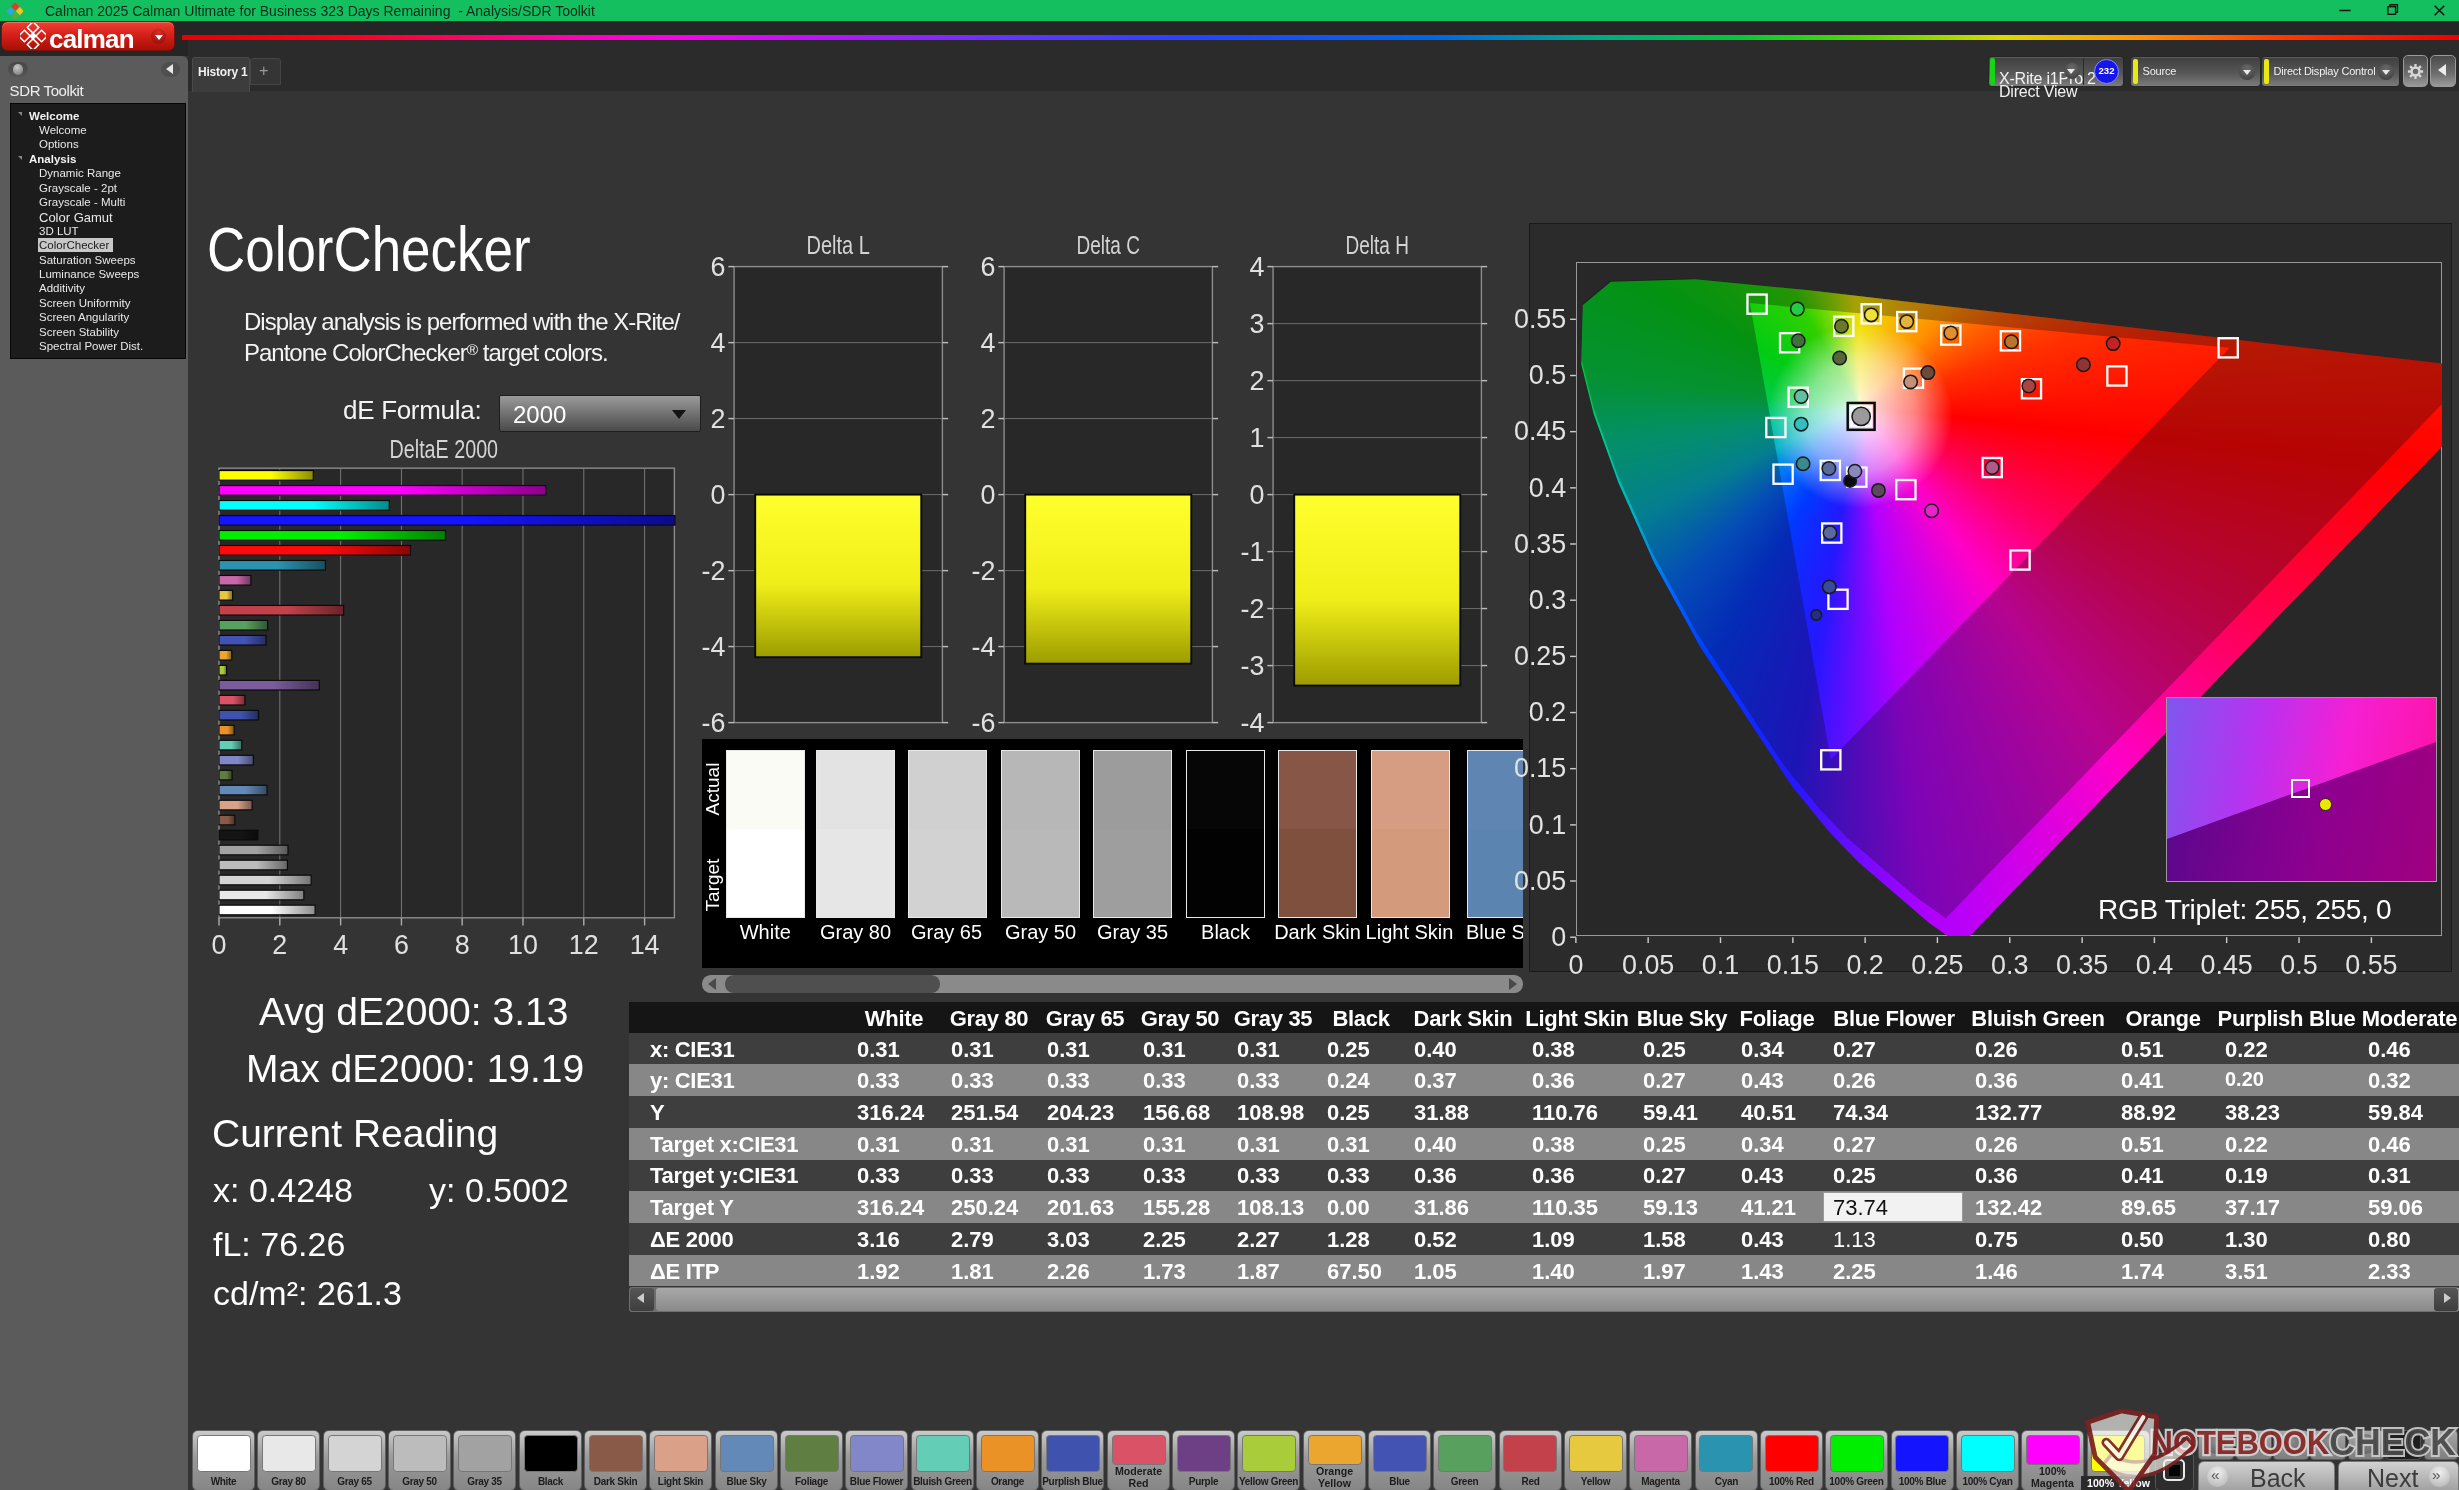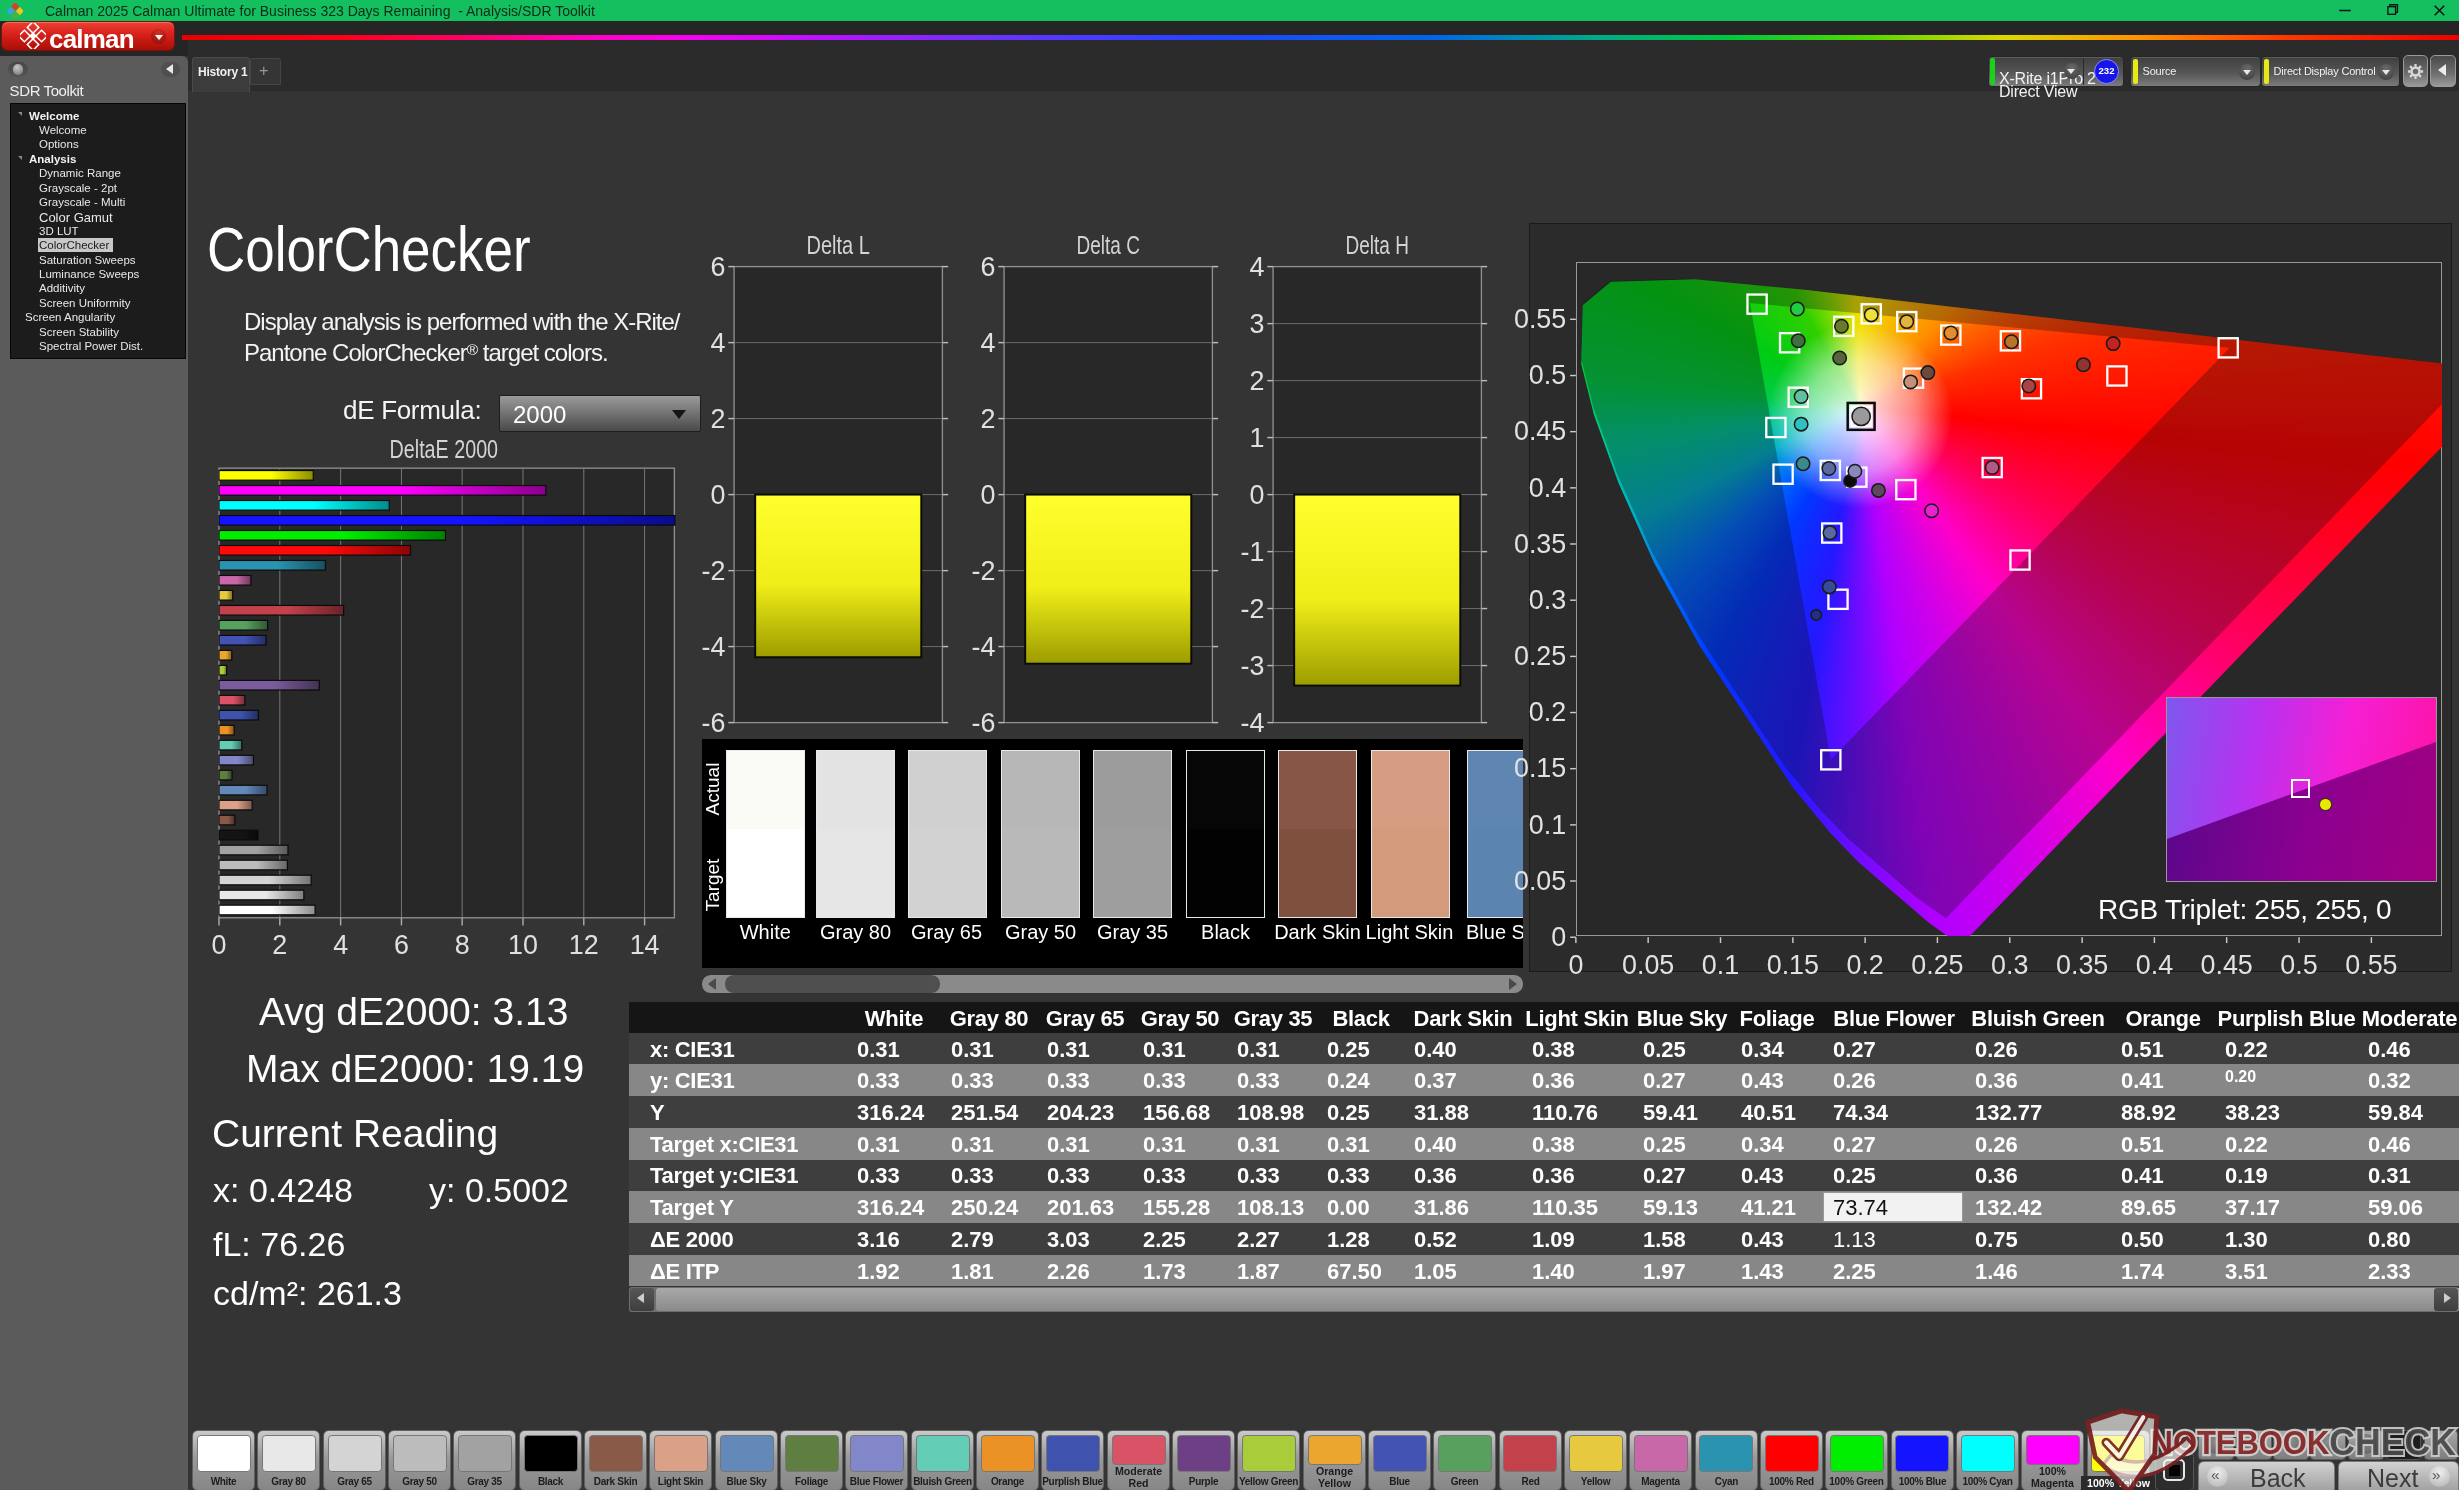--- a/index.html
+++ b/index.html
@@ -114,7 +114,7 @@
 <div class="abs" style="left:39px;top:268px;font-size:11.5px;color:#e8e8e8">Luminance Sweeps</div>
 <div class="abs" style="left:39px;top:282px;font-size:11.5px;color:#e8e8e8">Additivity</div>
 <div class="abs" style="left:39px;top:297px;font-size:11.5px;color:#e8e8e8">Screen Uniformity</div>
-<div class="abs" style="left:25px;top:311px;font-size:11.5px;color:#e8e8e8">Screen Angularity</div>
+<div class="abs" style="left:39px;top:311px;font-size:11.5px;color:#e8e8e8">Screen Angularity</div>
 <div class="abs" style="left:39px;top:326px;font-size:11.5px;color:#e8e8e8">Screen Stability</div>
 <div class="abs" style="left:39px;top:340px;font-size:11.5px;color:#e8e8e8">Spectral Power Dist.</div>
 <div class="abs" style="left:207px;top:213px;font-size:63px;color:#fff;transform:scaleX(.84);transform-origin:0 0;white-space:nowrap">ColorChecker</div>

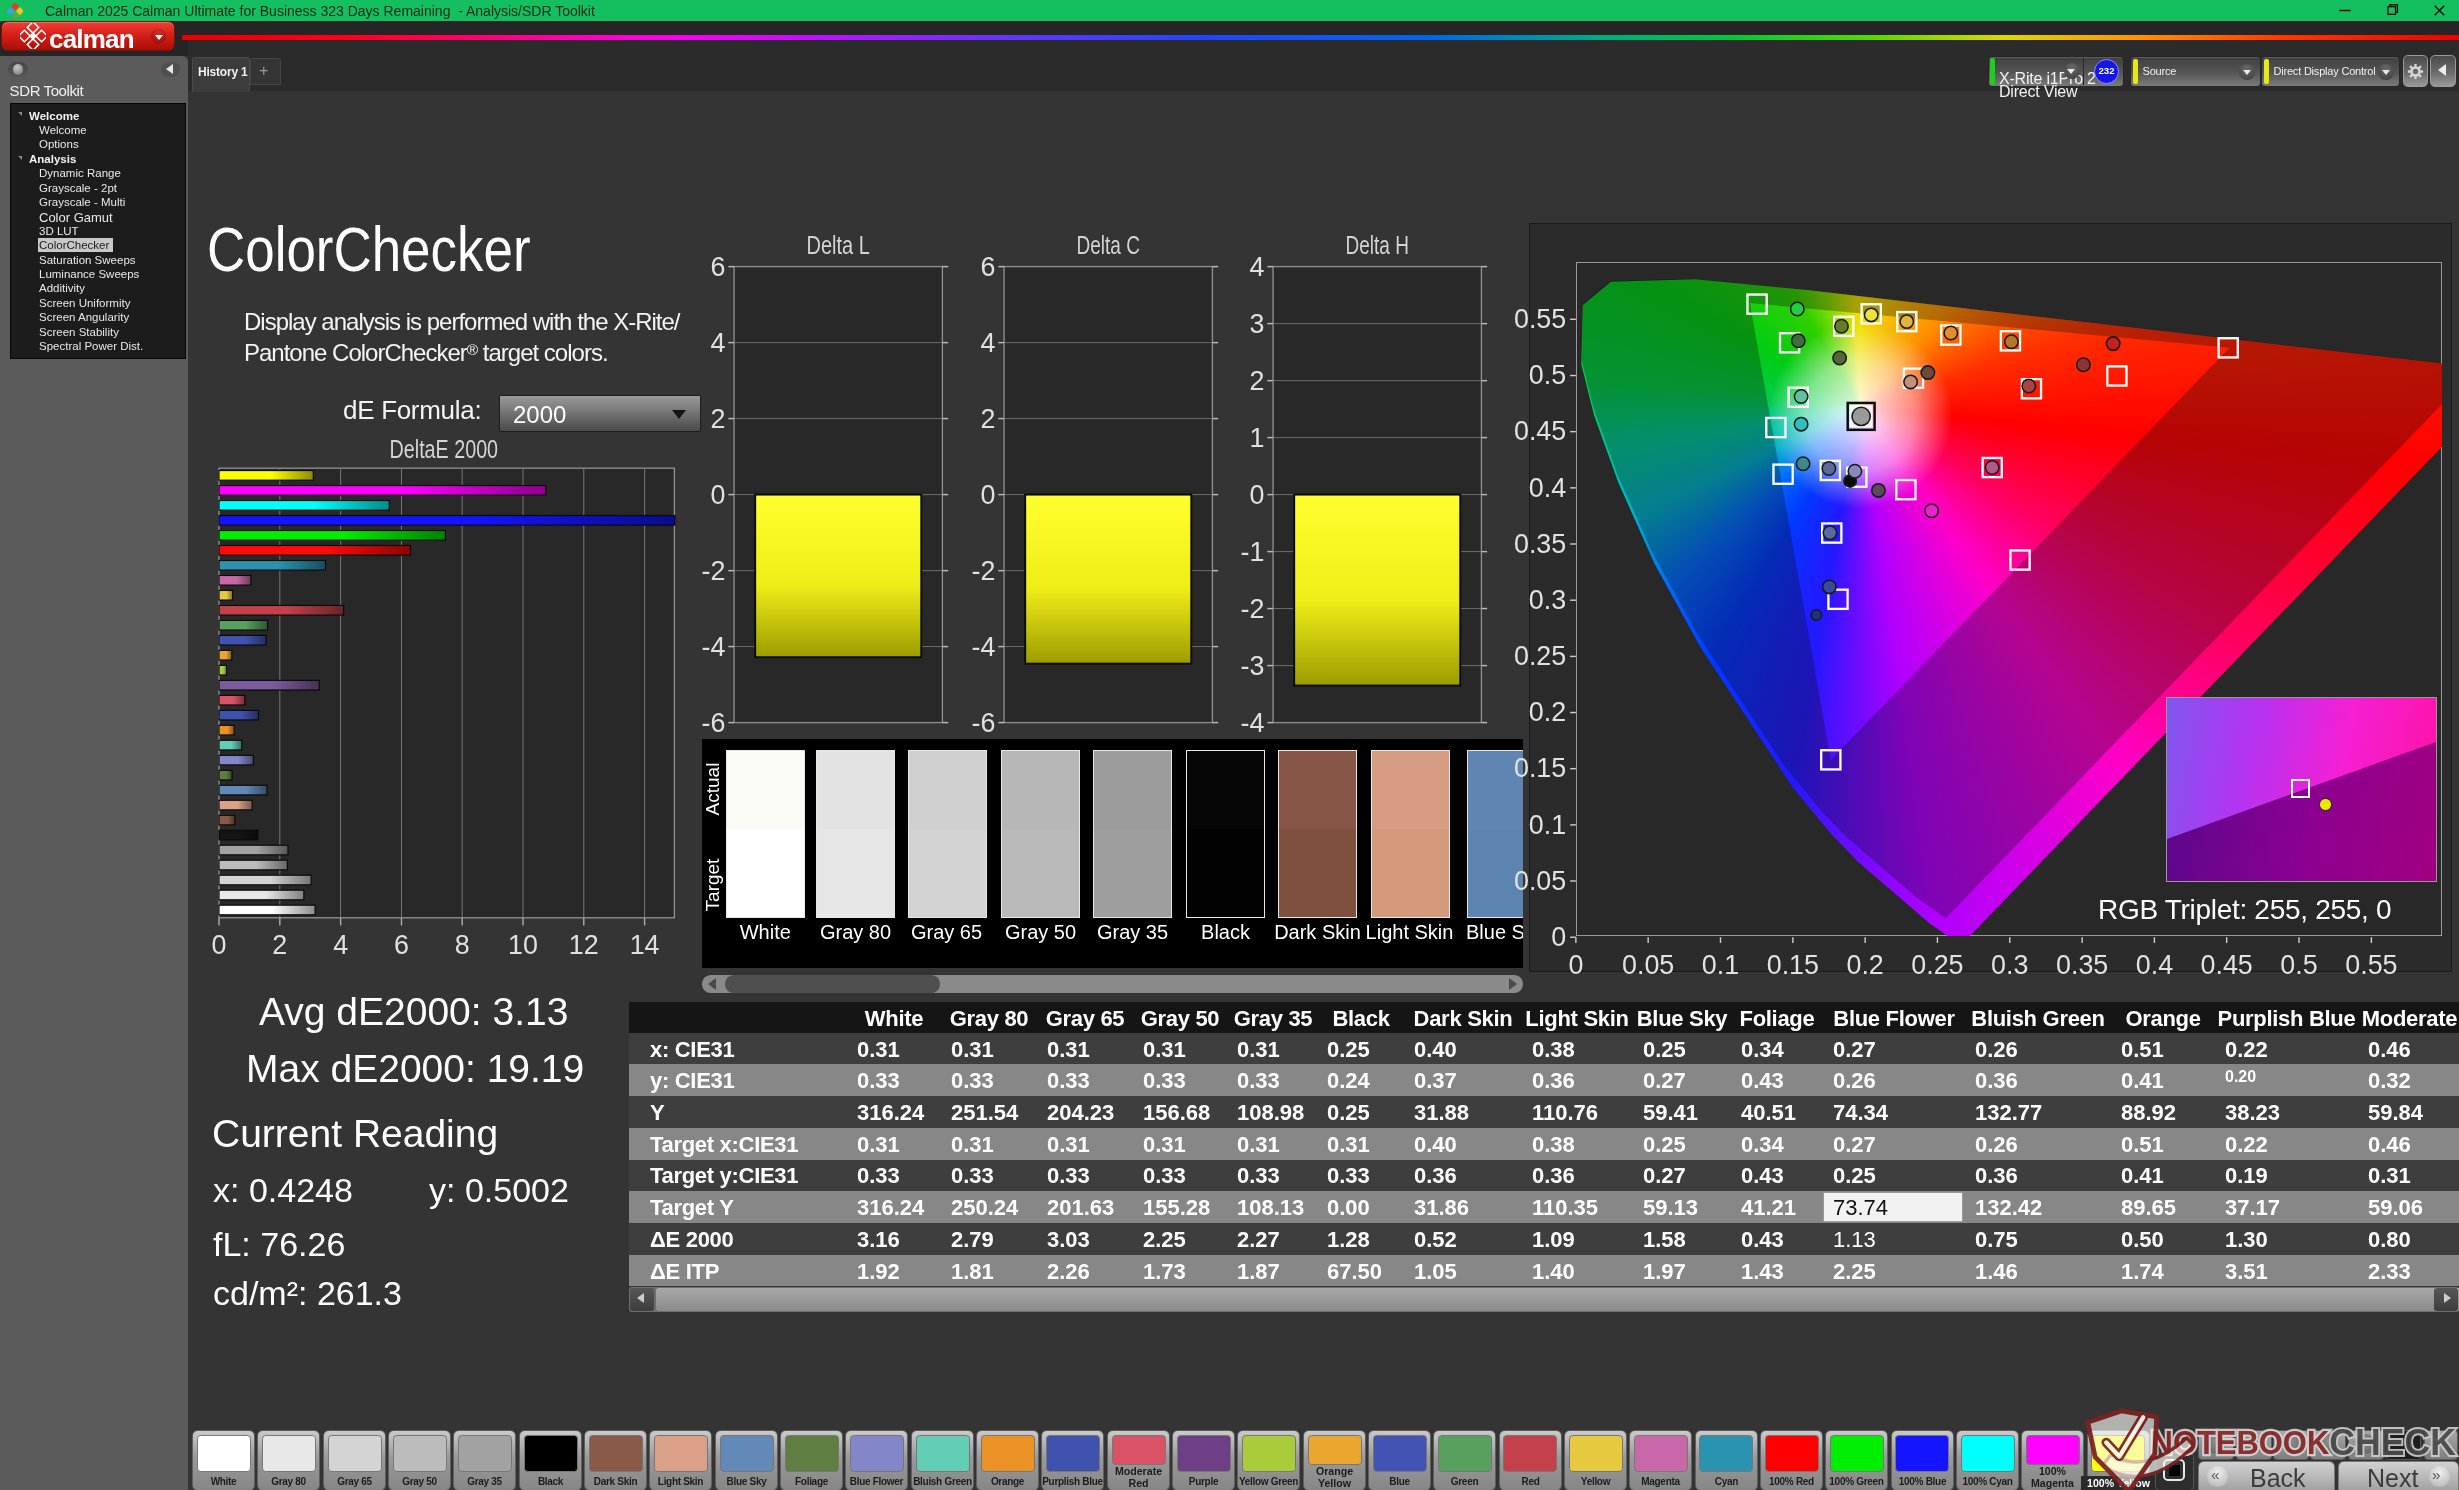--- a/index.html
+++ b/index.html
@@ -660,7 +660,7 @@
 <div style="position:absolute;left:1204px;top:66px;font-size:22px;font-weight:700;color:#fff">0.26</div>
 <div style="position:absolute;left:1346px;top:66px;font-size:22px;font-weight:700;color:#fff">0.36</div>
 <div style="position:absolute;left:1492px;top:66px;font-size:22px;font-weight:700;color:#fff">0.41</div>
-<div style="position:absolute;left:1596px;top:66px;font-size:16px;font-weight:700;color:#fff">0.20</div>
+<div style="position:absolute;left:1596px;top:66px;font-size:20px;font-weight:700;color:#fff">0.20</div>
 <div style="position:absolute;left:1739px;top:66px;font-size:22px;font-weight:700;color:#fff">0.32</div>
 <div style="position:absolute;left:0;top:94px;width:1830px;height:32px;background:#3e3e3e"></div>
 <div style="position:absolute;left:21px;top:98px;font-size:22px;font-weight:700;color:#fff;letter-spacing:-0.3px">Y</div>

